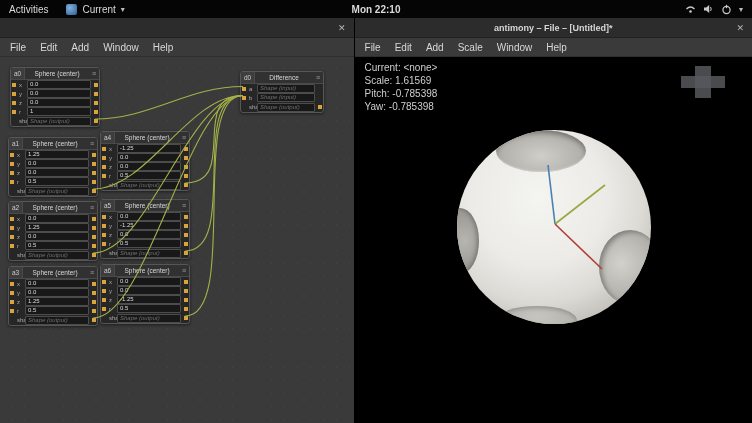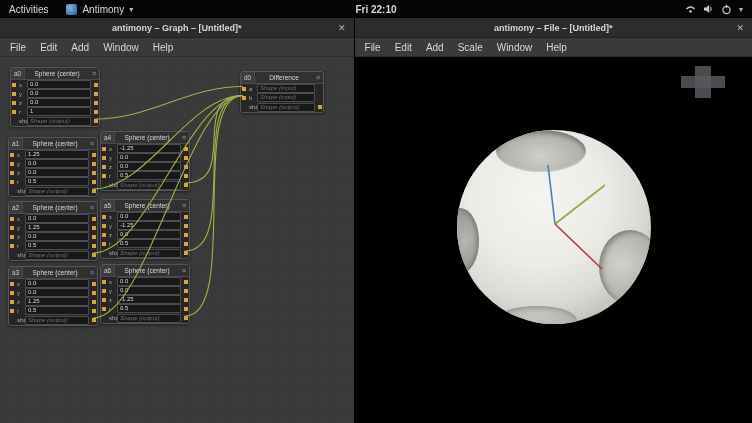--- a/index.html
+++ b/index.html
@@ -96,7 +96,7 @@
       <div class="tb-item">Activities</div>
       <div class="tb-item">
         <span class="app-icon"></span>
-        <span>Antimony</span>
+        <span>Current</span>
         <span class="caret">▾</span>
       </div>
     </div>

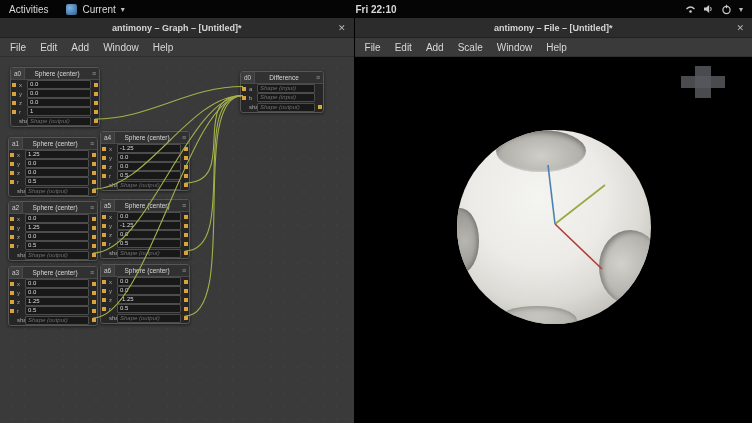--- a/index.html
+++ b/index.html
@@ -100,7 +100,7 @@
         <span class="caret">▾</span>
       </div>
     </div>
-    <div class="tb-center">Fri 22:10</div>
+    <div class="tb-center">Mon 22:10</div>
     <div class="tb-right">
       <svg width="11" height="10">
         <path d="M1.5 5 Q5.5 1 9.5 5" stroke="#c9c9c9" stroke-width="1.3" fill="none"></path>

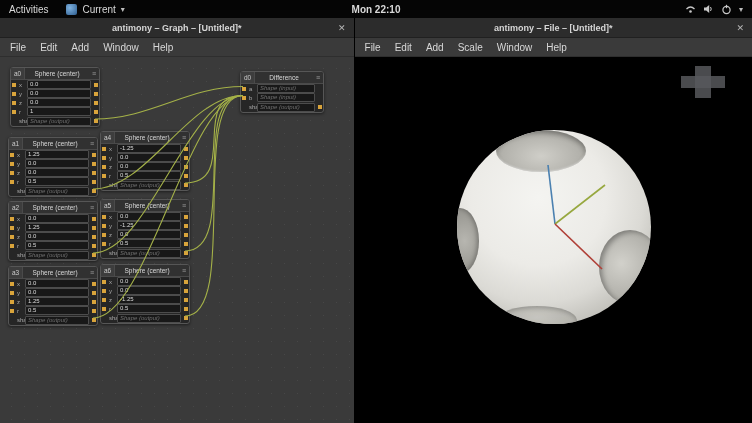--- a/index.html
+++ b/index.html
@@ -122,7 +122,6 @@
 
     <div class="window graph">
       <div class="titlebar">
-        <span>antimony – Graph – [Untitled]*</span>
         <span class="close-btn">✕</span>
       </div>
       <div class="menubar" id="graph-menubar">

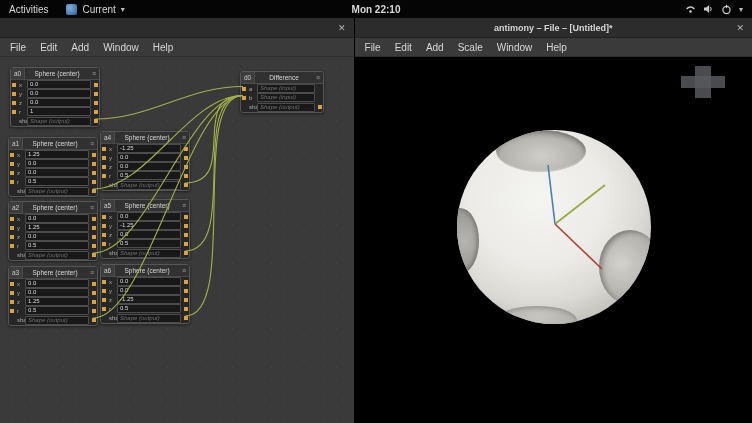--- a/index.html
+++ b/index.html
@@ -433,6 +433,12 @@
           <span class="menu-item">Help</span>
         </div>
       <div class="viewport">
+        <div class="hud">
+          <div>Current: &lt;none&gt;</div>
+          <div>Scale: 1.61569</div>
+          <div>Pitch: -0.785398</div>
+          <div>Yaw: -0.785398</div>
+        </div>
         <div class="axes-widget">
           <div class="hbar"></div>
           <div class="vbar"></div>

